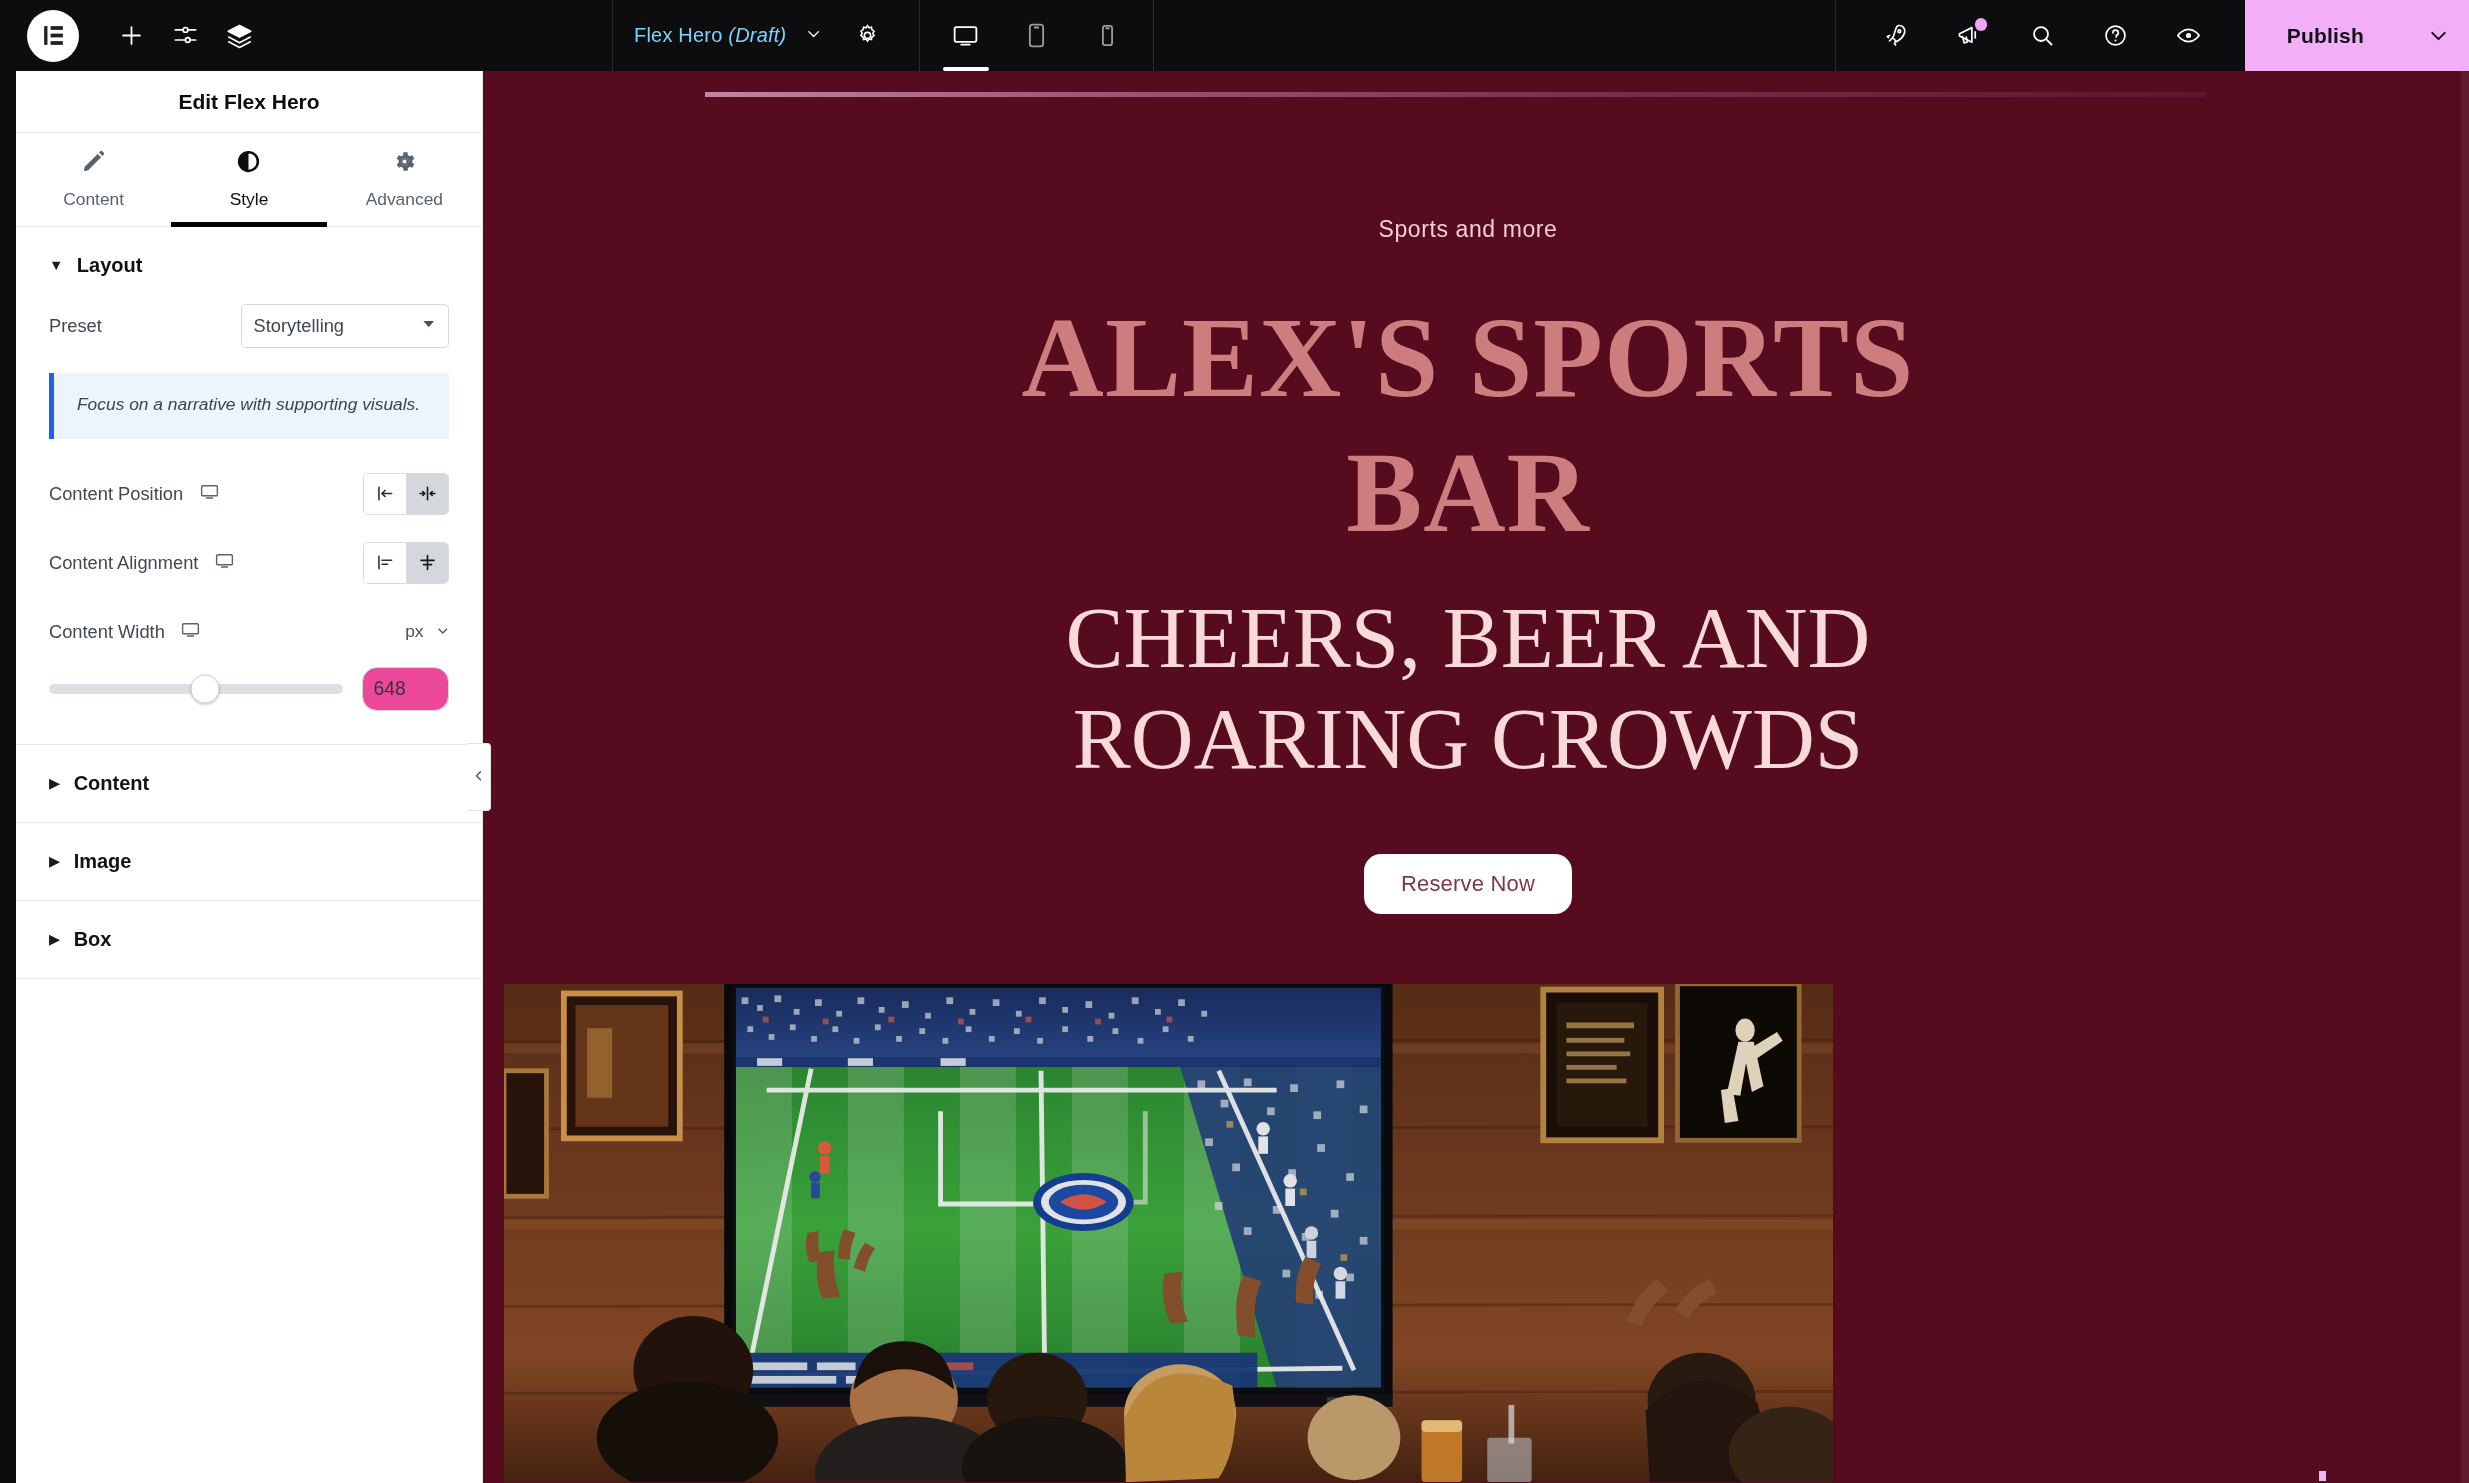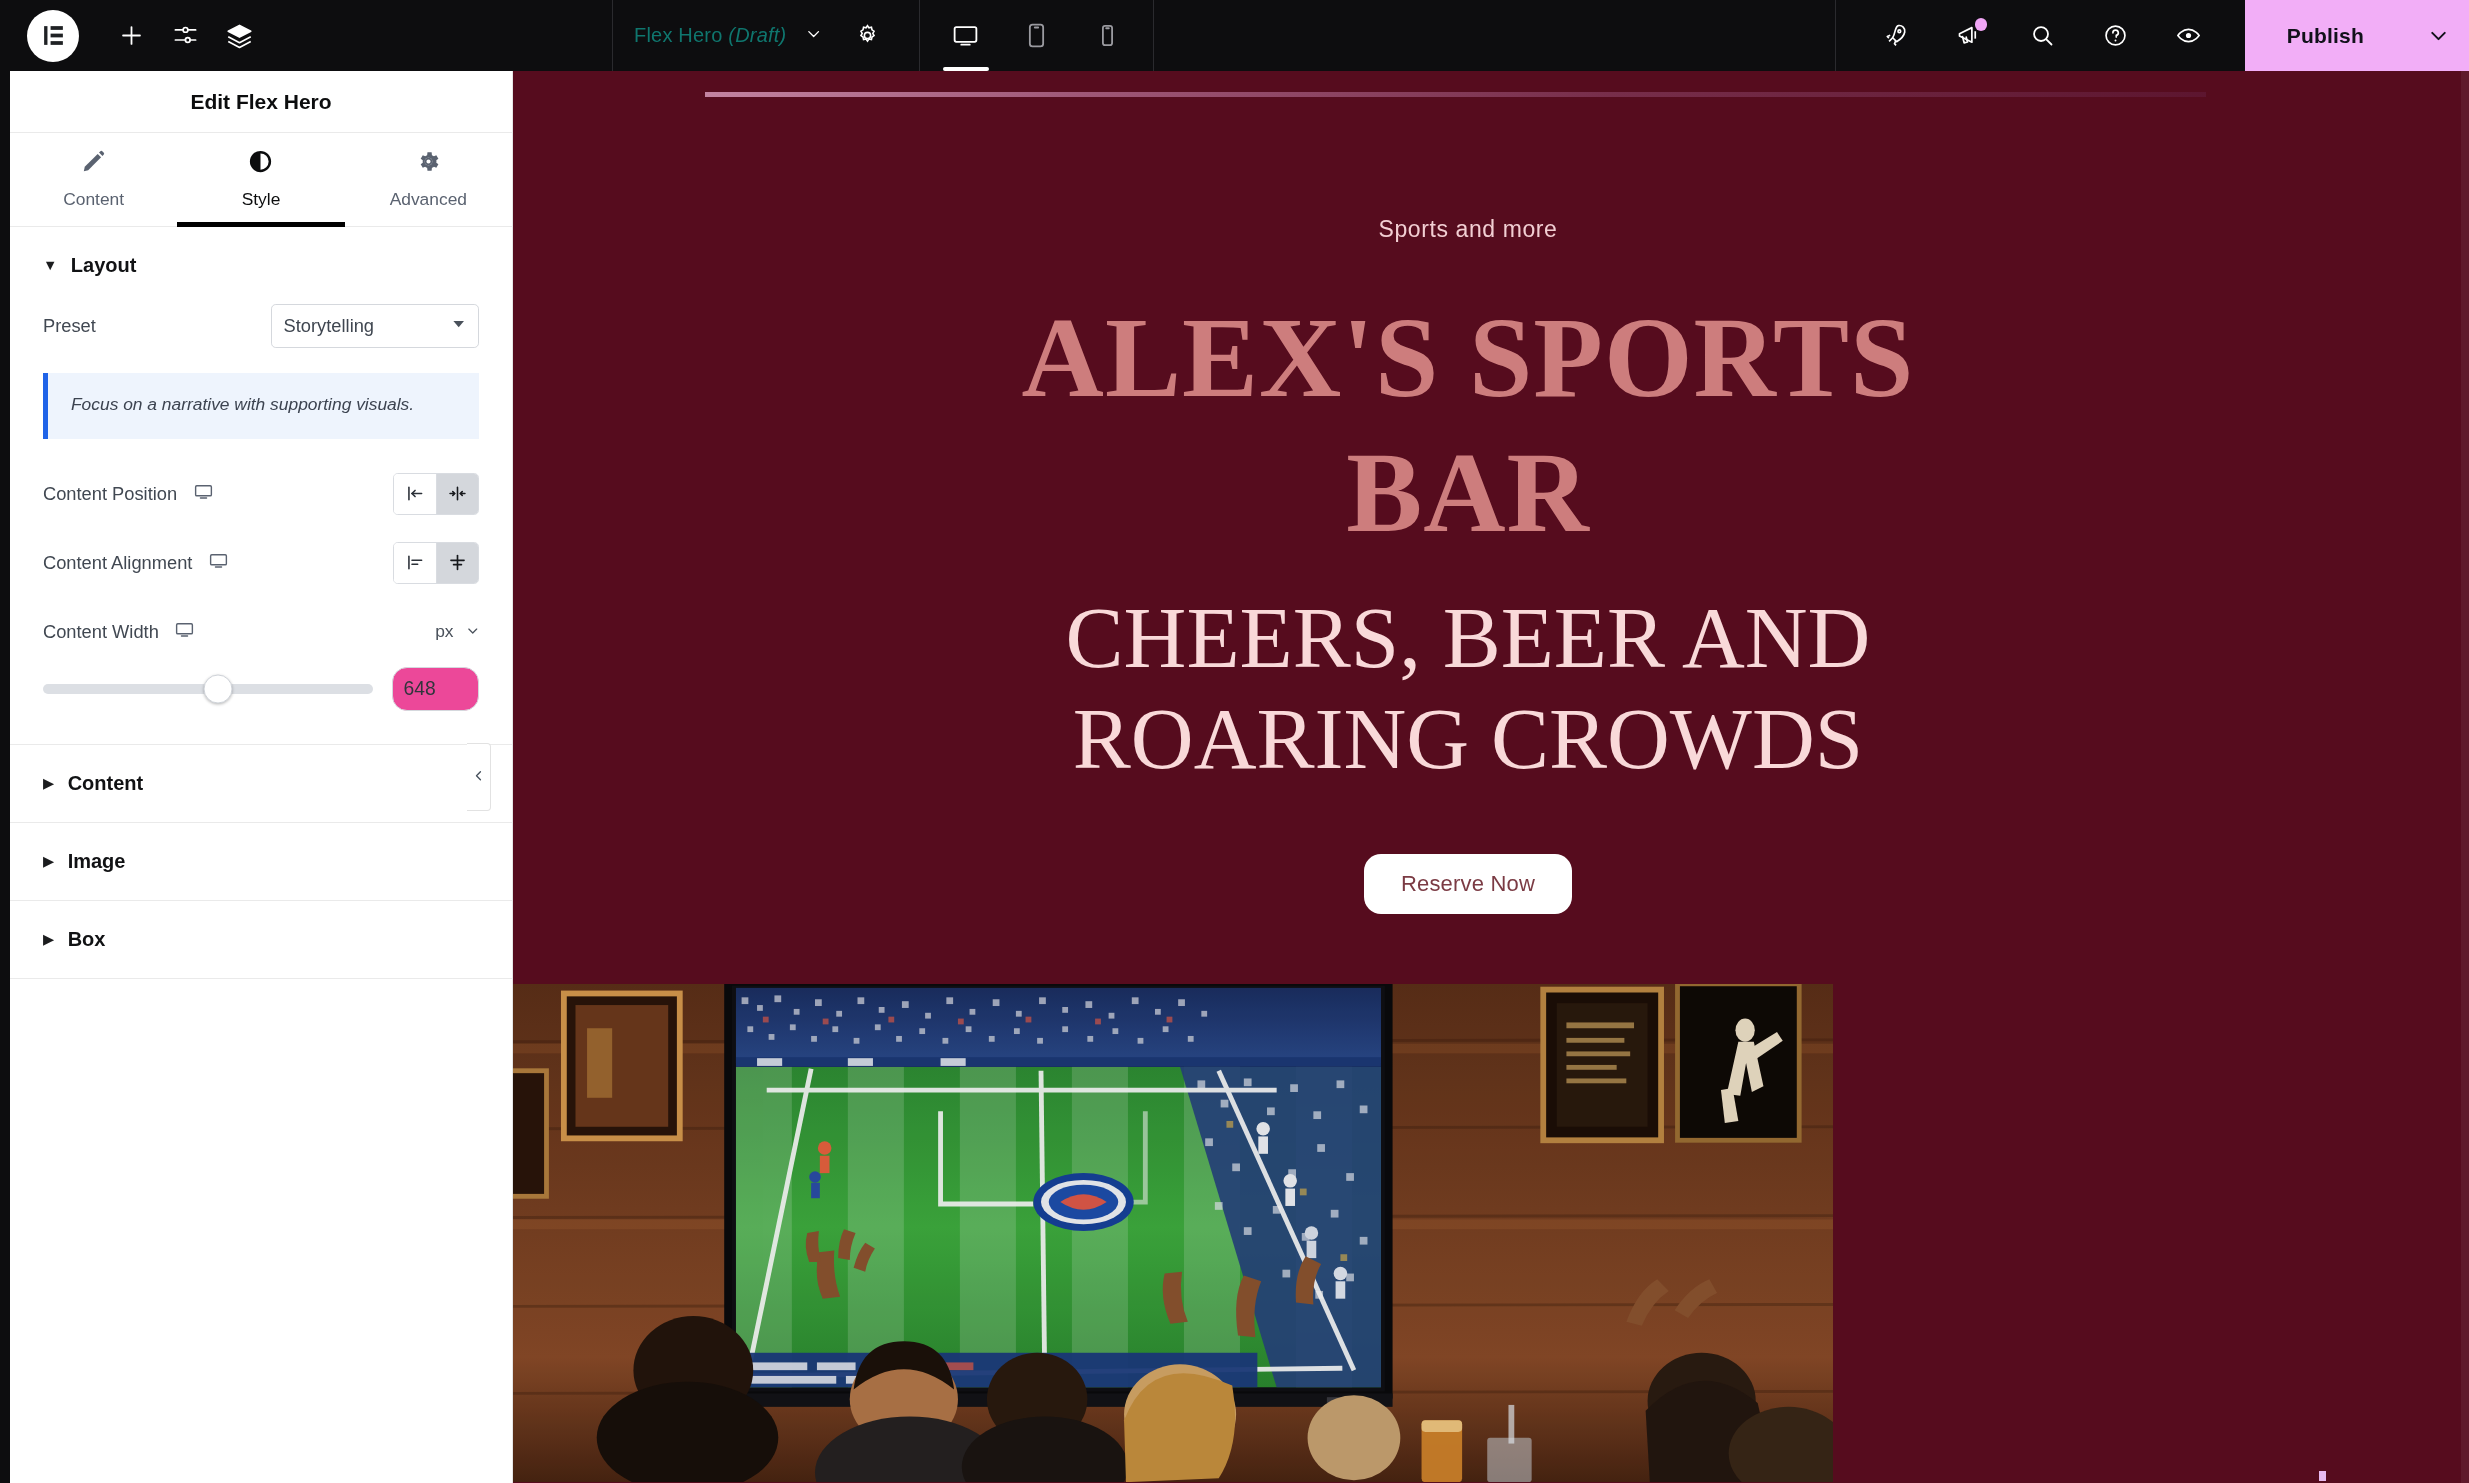--- a/index.html
+++ b/index.html
@@ -46,7 +46,7 @@
     height: 71px;
   }
   .doc-title {
-    font-size: 20px; color: #0f766e; letter-spacing: 0.2px;
+    font-size: 20px; color: #7dd3fc; letter-spacing: 0.2px;
     white-space: nowrap;
   }
   .doc-title .draft { font-style: italic; }

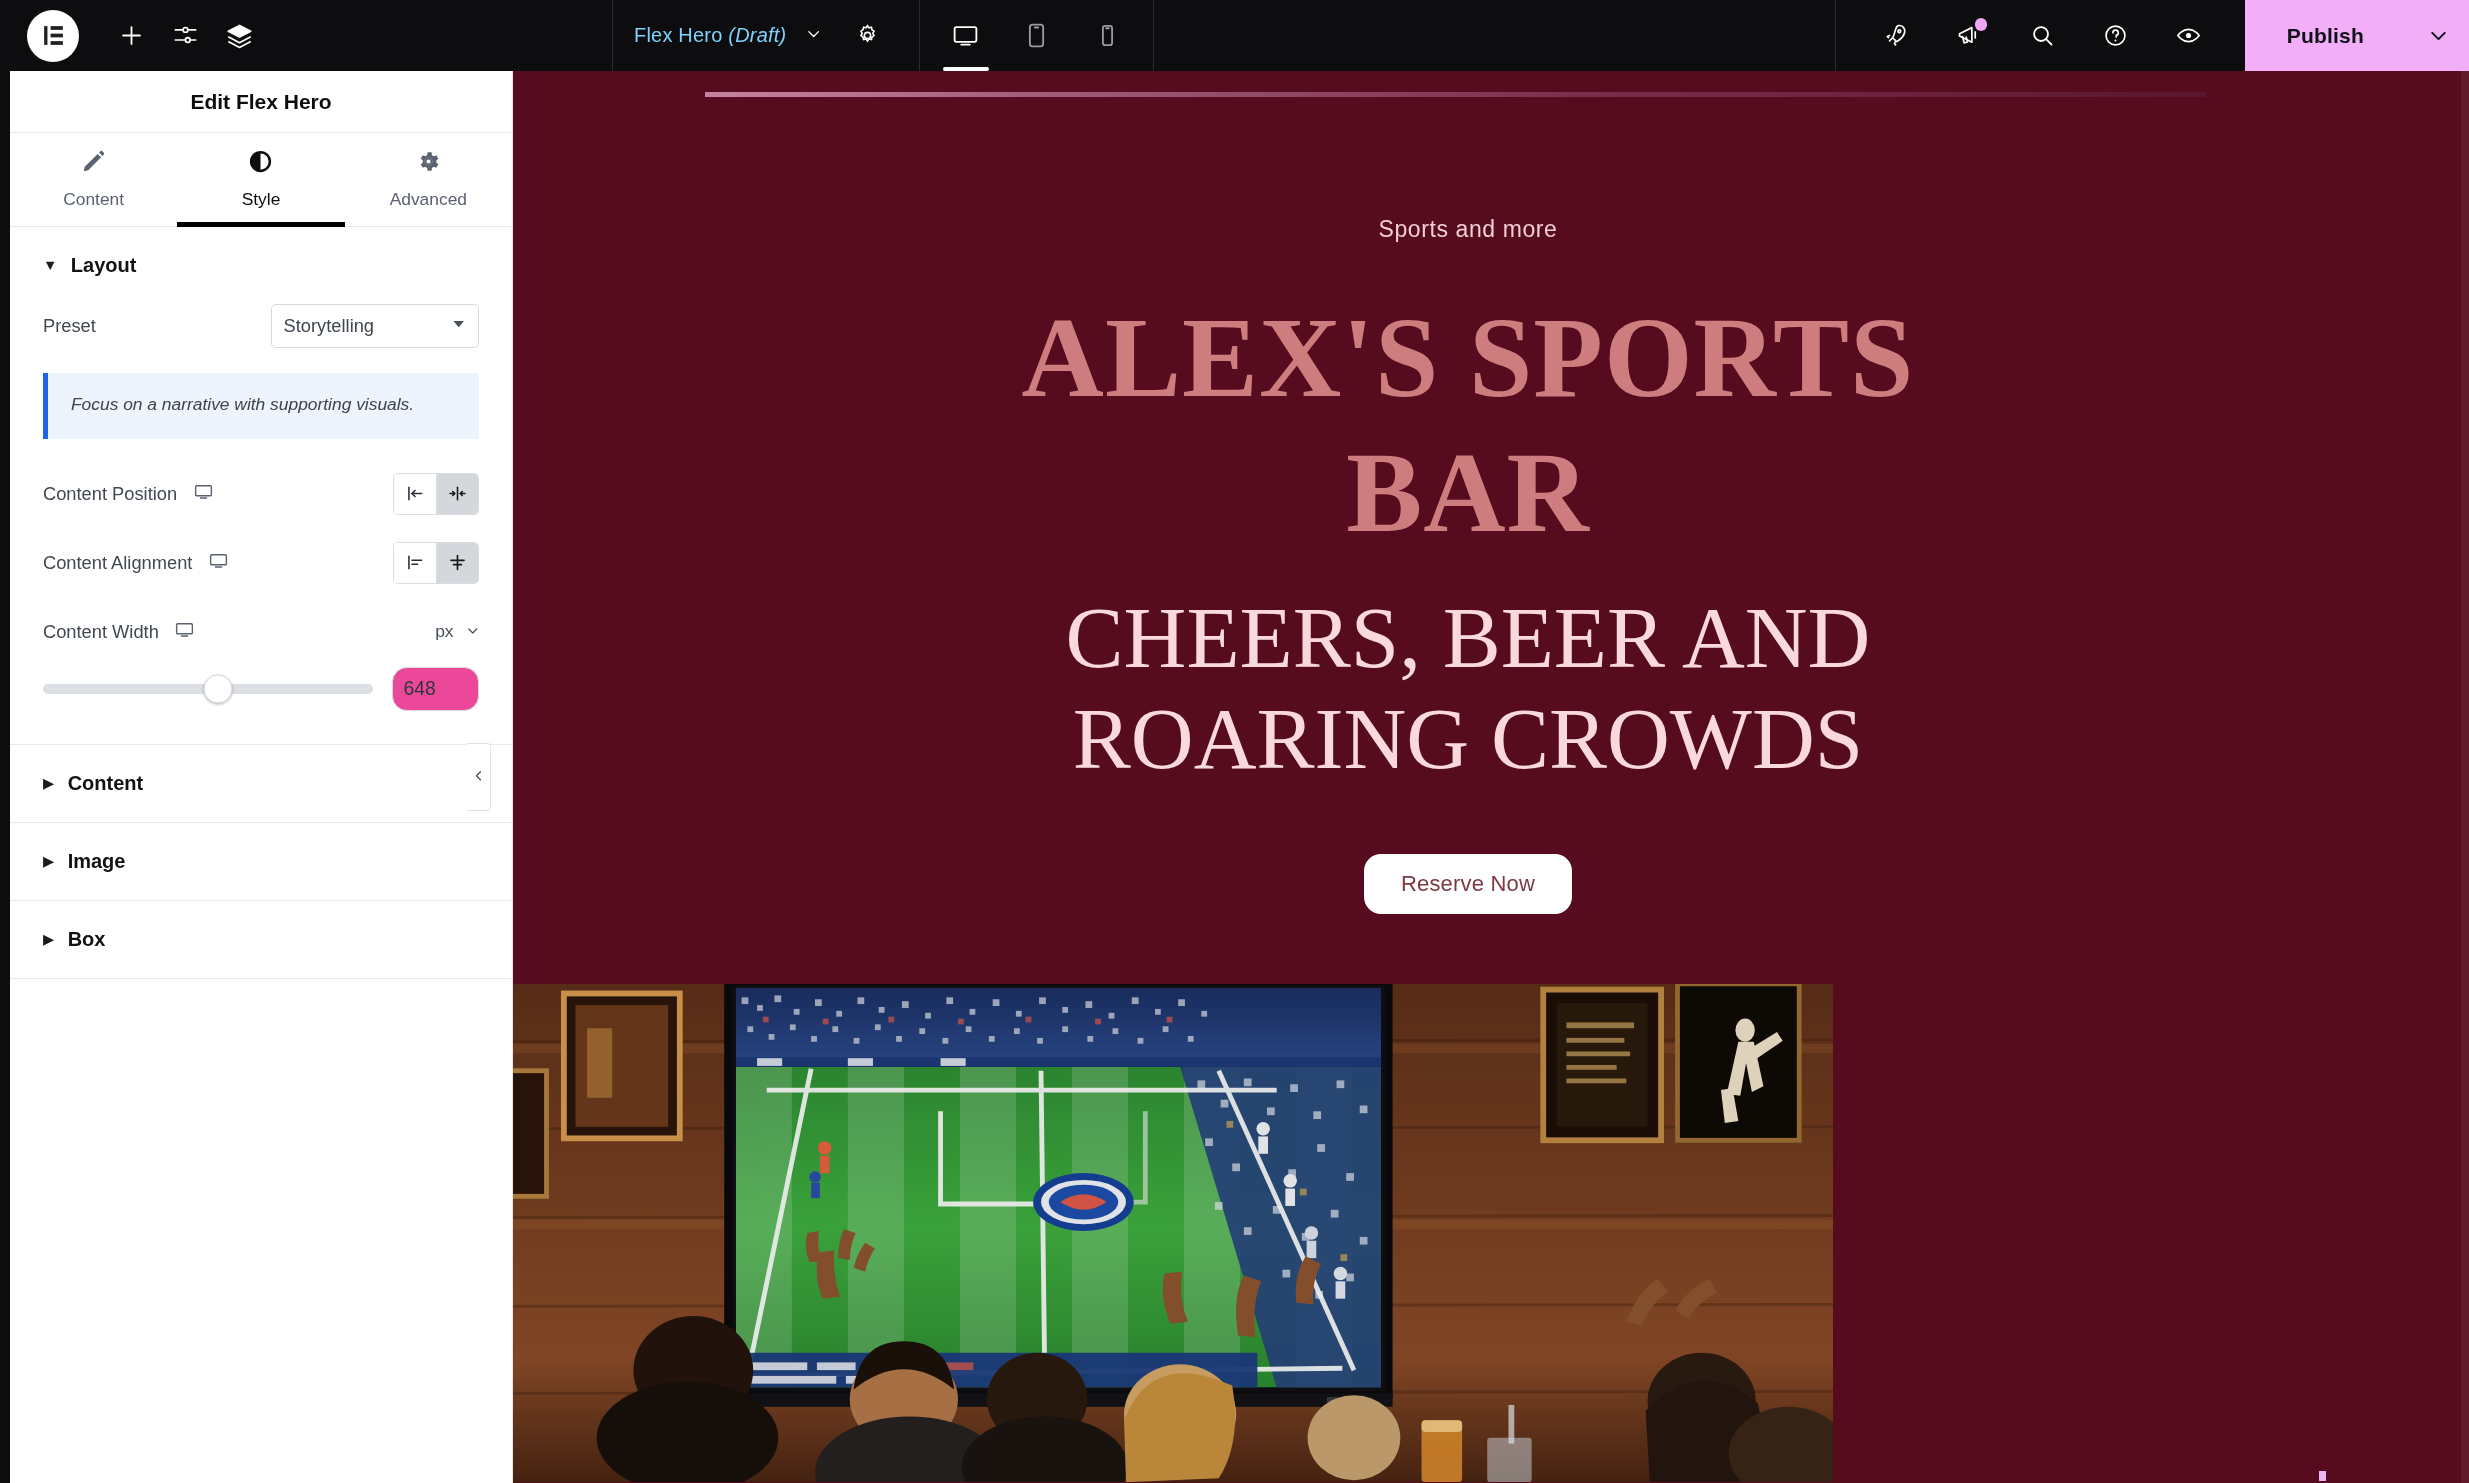--- a/index.html
+++ b/index.html
@@ -97,8 +97,8 @@
 
   
   .panel {
-    position: absolute; top: 71px; left: 10px;
-    width: 503px; height: 1412px;
+    position: absolute; top: 71px; left: 16px;
+    width: 467px; height: 1412px;
     background: #ffffff;
     border-right: 1px solid #e6e6e6;
     z-index: 30;

